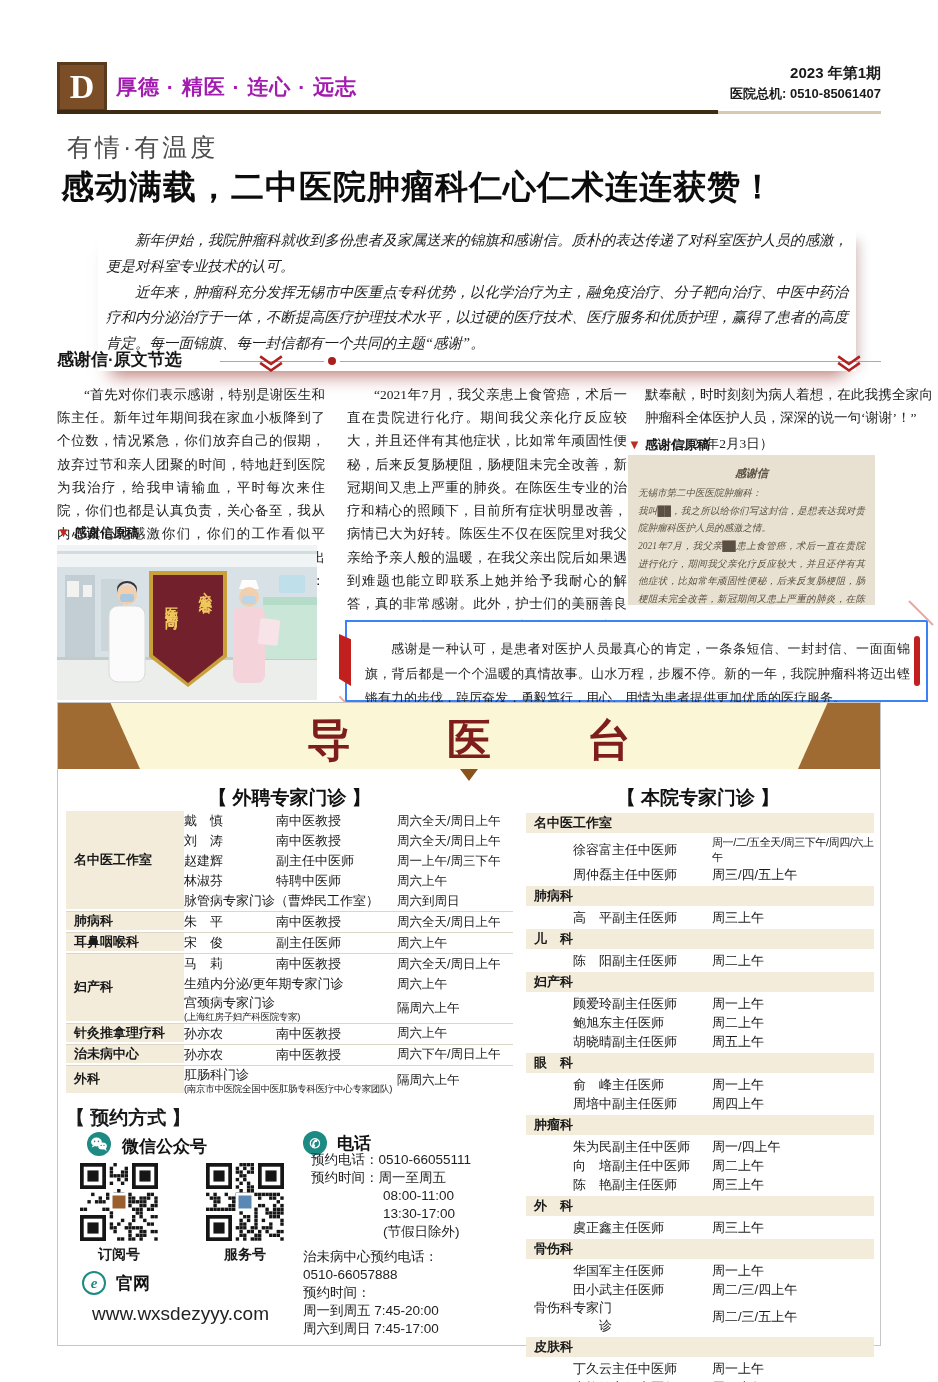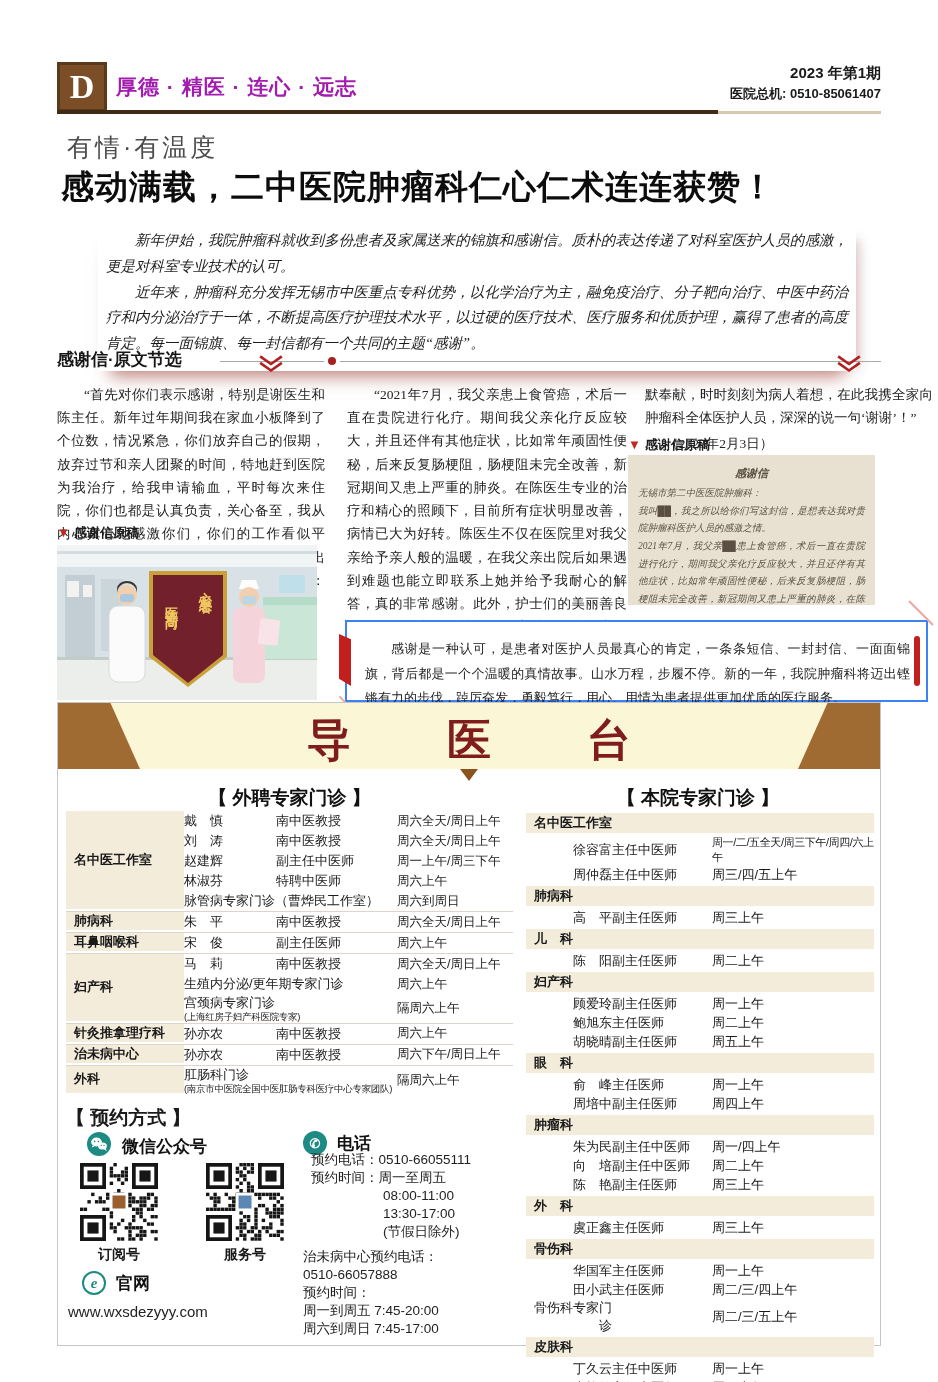--- a/index.html
+++ b/index.html
@@ -106,7 +106,7 @@
   .bk-hdr .ic{margin-right:10px;}
   .qr{position:absolute;width:78px;height:78px;background:#fff;}
   .qr-label{position:absolute;font-size:14px;font-weight:bold;}
-  .url{position:absolute;font-size:15px;color:#222;}
+  .url{position:absolute;font-size:19px;color:#222;margin-left:24px;}
   .ph-lines{position:absolute;left:245px;top:448px;font-size:13.5px;line-height:18px;color:#222;margin-left:8px;}
   .ct-lines{position:absolute;left:245px;top:545px;font-size:13.5px;line-height:18px;color:#222;}
   .ph-lines div.ind{margin-left:72px;}

